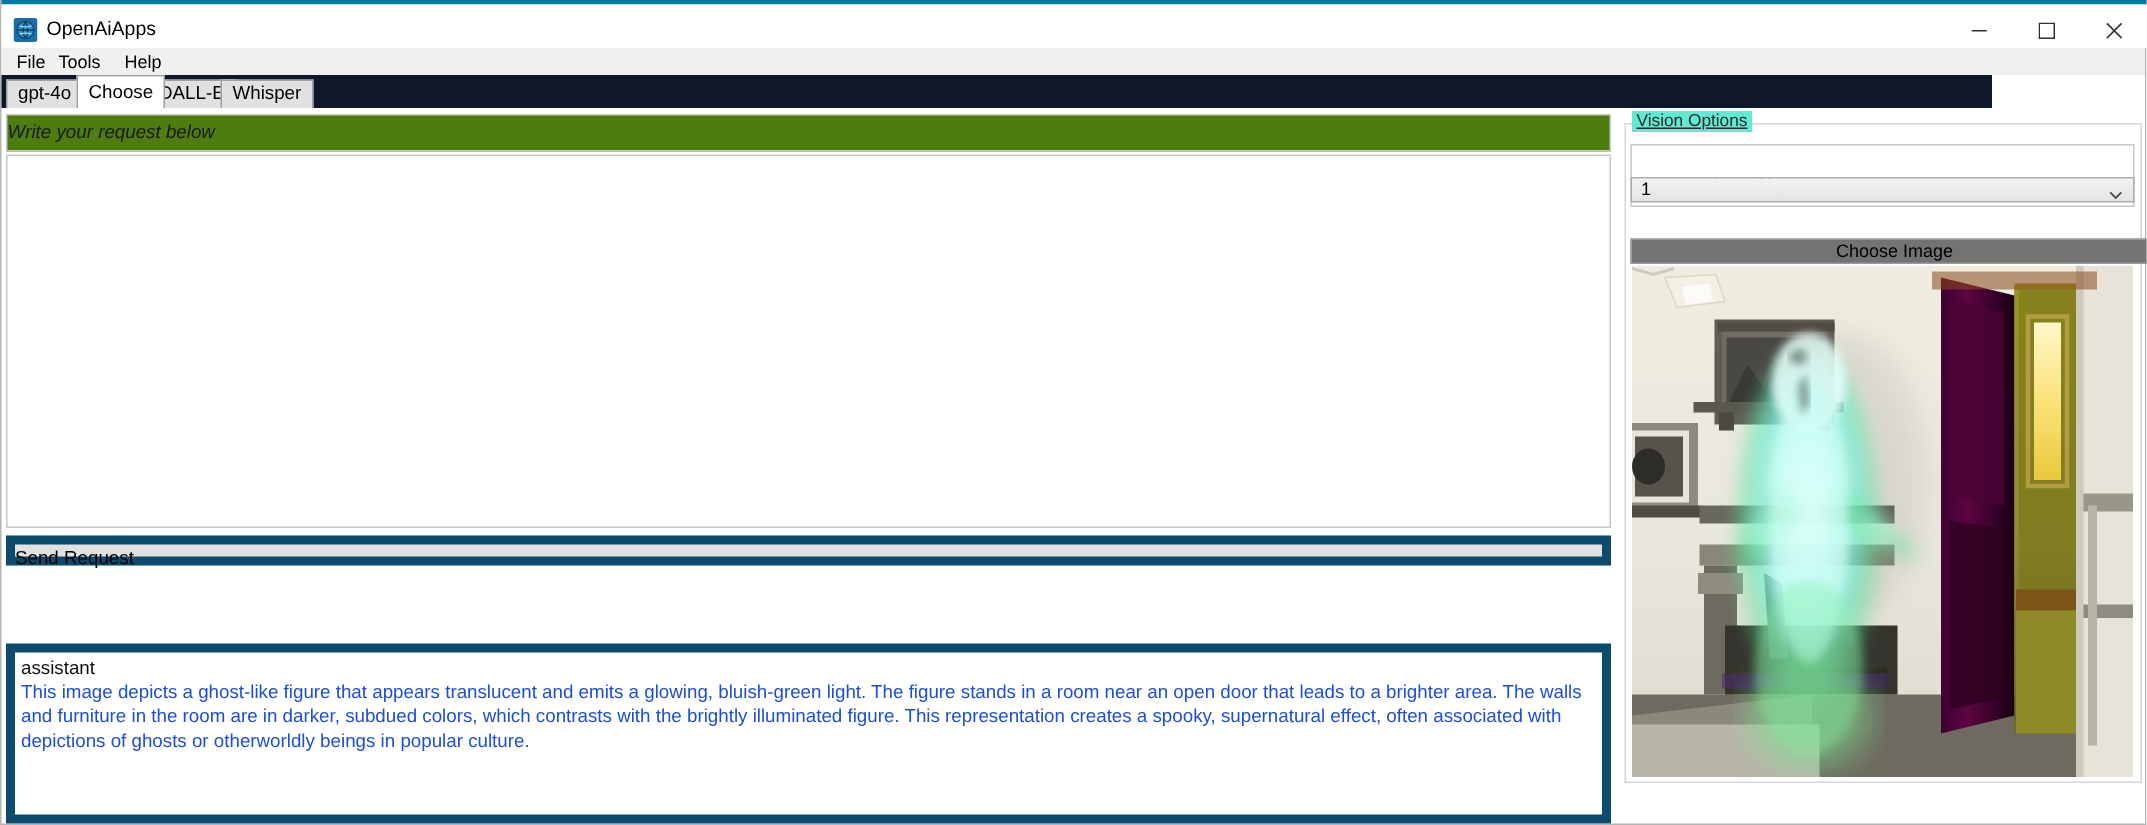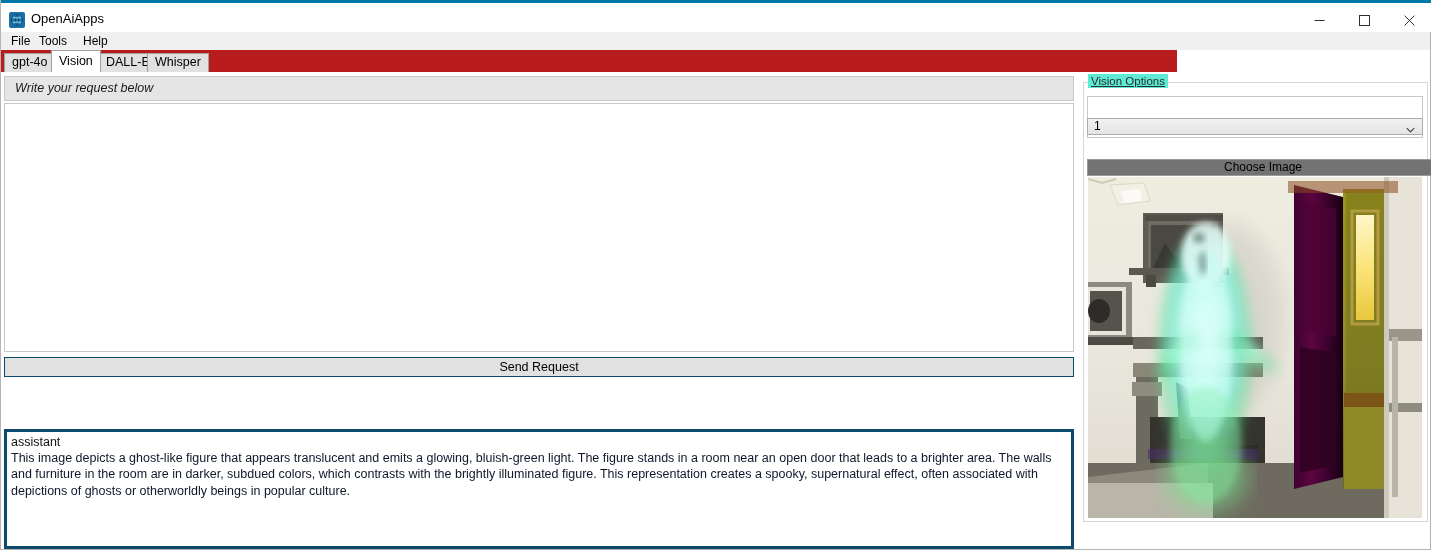--- a/index.html
+++ b/index.html
@@ -32,7 +32,7 @@
   #menu-help{left:77px;}
 
   
-  .tabstrip{position:absolute;left:0;top:50px;width:1176px;height:22px;background:#b91c1c;}
+  .tabstrip{position:absolute;left:0;top:50px;width:1327px;height:22px;background:#0f172a;}
   .tab{position:absolute;top:3px;height:19px;box-sizing:border-box;
         background:#e1e1e1;border:1px solid #a0a0a0;border-bottom:none;
         font-size:12.5px;line-height:17px;padding:0 7px;color:#000;}

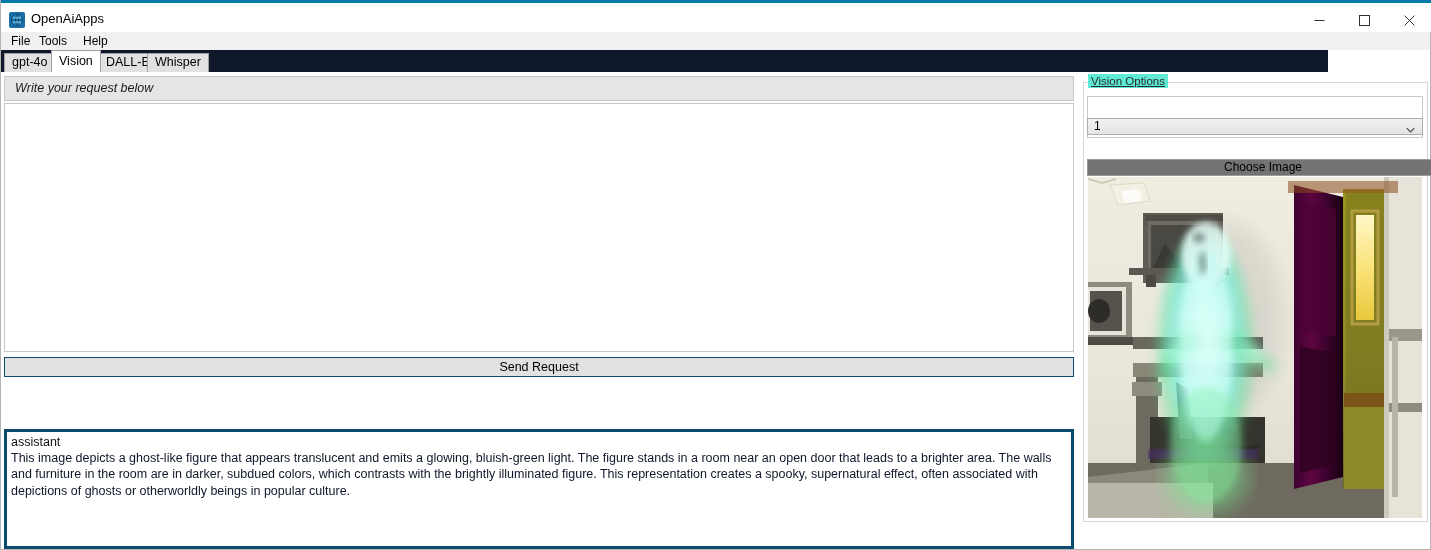--- a/index.html
+++ b/index.html
@@ -119,7 +119,7 @@
 
   <div class="tabstrip">
     <div class="tab" id="tab-gpt4o">gpt-4o</div>
-    <div class="tab sel" id="tab-vision">Vision</div>
+    <div class="tab sel" id="tab-vision">Choose</div>
     <div class="tab" id="tab-dalle">DALL-E</div>
     <div class="tab" id="tab-whisper">Whisper</div>
   </div>

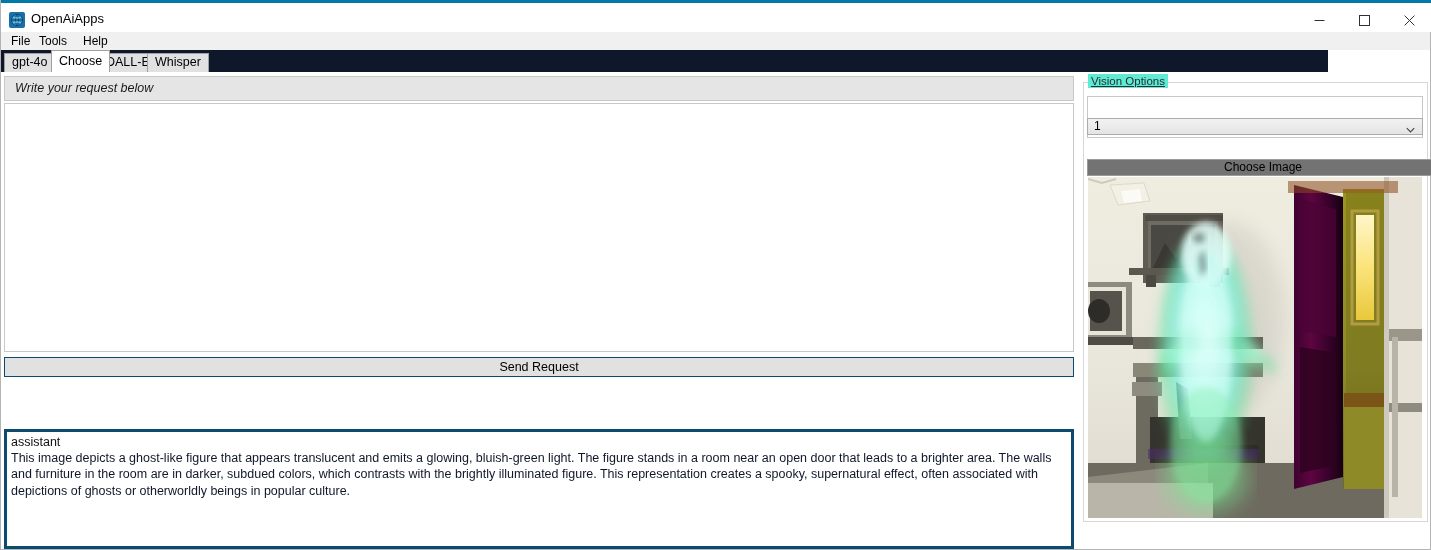--- a/index.html
+++ b/index.html
@@ -43,8 +43,8 @@
   #tab-whisper{left:146px;text-align:center;}
 
   
-  .lbl-box{position:absolute;box-sizing:border-box;background:#e5e5e5;border:1px solid #c8c8c8;
-          font-style:italic;font-size:12.5px;color:#1a1a1a;padding:4px 10px;}
+  .lbl-box{position:absolute;box-sizing:border-box;background:#4d7c0f;border:1px solid #c8c8c8;
+          font-style:italic;font-size:12.5px;color:#1a1a1a;padding:4px 0;}
   #request-label{left:3px;top:76px;width:1070px;height:25px;}
   #request-area{position:absolute;left:3px;top:103px;width:1070px;height:249px;box-sizing:border-box;
           background:#ffffff;border:1px solid #c8c8c8;}

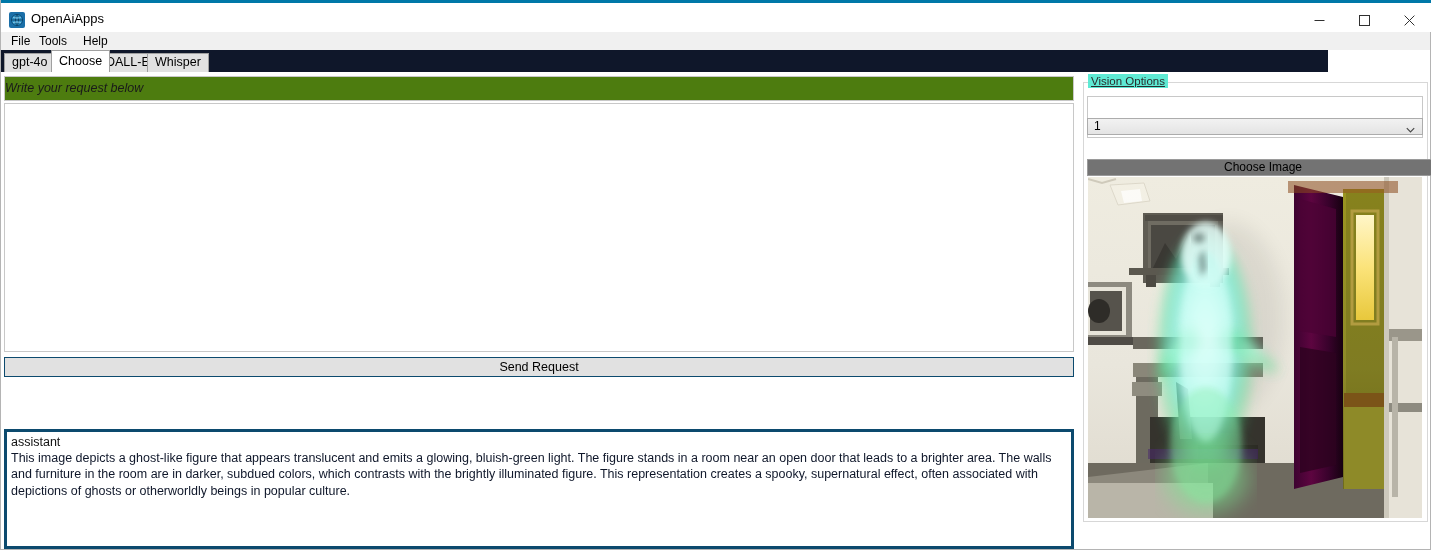--- a/index.html
+++ b/index.html
@@ -49,7 +49,7 @@
   #request-area{position:absolute;left:3px;top:103px;width:1070px;height:249px;box-sizing:border-box;
           background:#ffffff;border:1px solid #c8c8c8;}
   #send-button{position:absolute;left:3px;top:357px;width:1070px;height:20px;box-sizing:border-box;
-          background:#e1e1e1;border:1px solid #0c4a6e;text-align:center;font-size:12.5px;line-height:18px;color:#000;}
+          background:#e1e1e1;border:6px solid #0c4a6e;font-size:12.5px;line-height:18px;color:#000;}
   #response-label{left:3px;top:401px;width:1070px;height:25px;}
   #response-area{position:absolute;left:3px;top:429px;width:1070px;height:120px;box-sizing:border-box;
           background:#ffffff;border:3px solid #0c4a6e;overflow:hidden;padding:2px 4px 0 4px;}

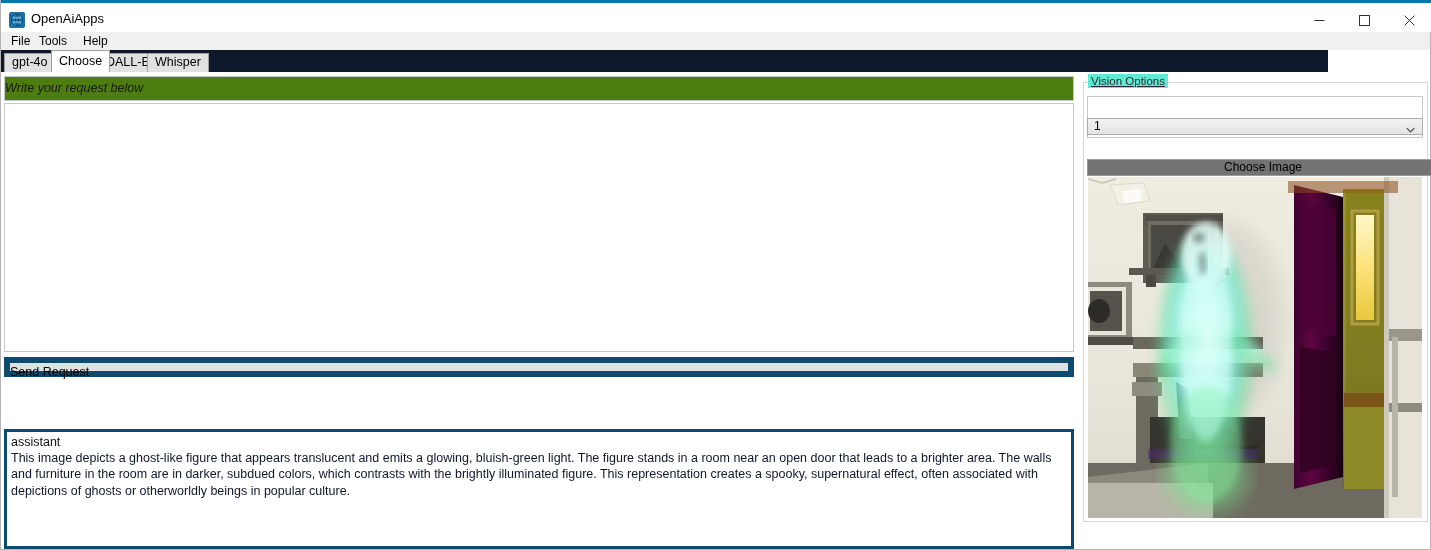--- a/index.html
+++ b/index.html
@@ -52,7 +52,7 @@
           background:#e1e1e1;border:6px solid #0c4a6e;font-size:12.5px;line-height:18px;color:#000;}
   #response-label{left:3px;top:401px;width:1070px;height:25px;}
   #response-area{position:absolute;left:3px;top:429px;width:1070px;height:120px;box-sizing:border-box;
-          background:#ffffff;border:3px solid #0c4a6e;overflow:hidden;padding:2px 4px 0 4px;}
+          background:#ffffff;border:6px solid #0c4a6e;overflow:hidden;padding:2px 4px 0 4px;}
   #response-text{font-size:12.5px;line-height:16.2px;color:#0f172a;white-space:normal;}
   #response-role{font-size:12.5px;line-height:16.2px;color:#111;}
 

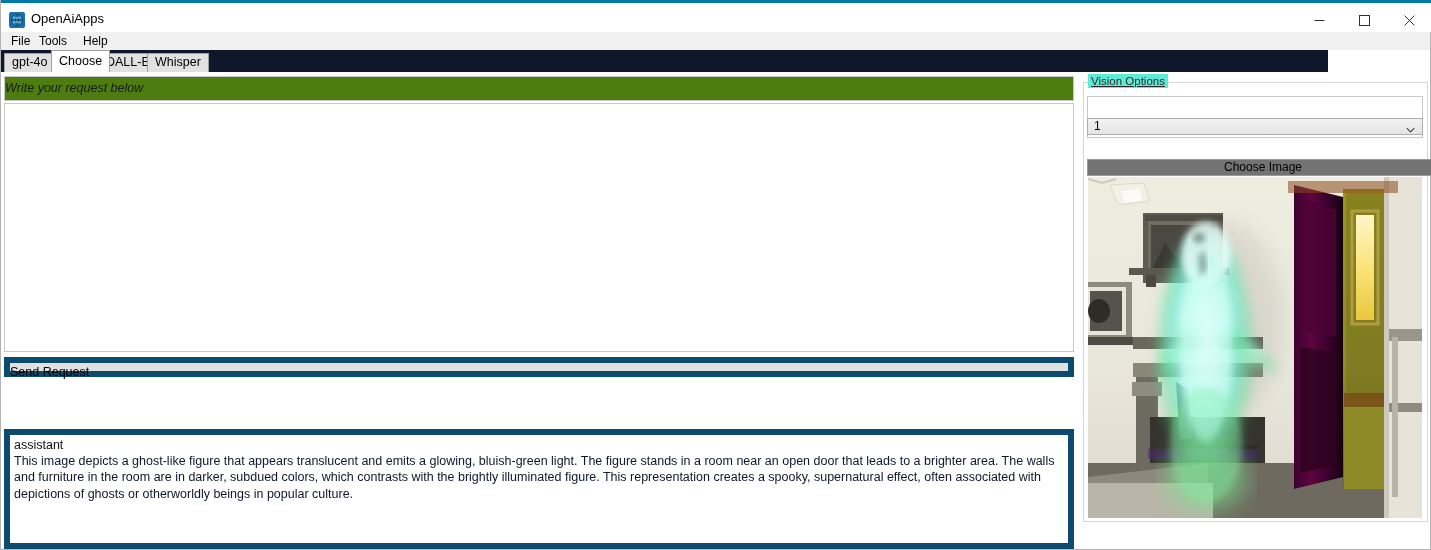--- a/index.html
+++ b/index.html
@@ -53,7 +53,7 @@
   #response-label{left:3px;top:401px;width:1070px;height:25px;}
   #response-area{position:absolute;left:3px;top:429px;width:1070px;height:120px;box-sizing:border-box;
           background:#ffffff;border:6px solid #0c4a6e;overflow:hidden;padding:2px 4px 0 4px;}
-  #response-text{font-size:12.5px;line-height:16.2px;color:#0f172a;white-space:normal;}
+  #response-text{font-size:12.5px;line-height:16.2px;color:#1d4ed8;white-space:normal;}
   #response-role{font-size:12.5px;line-height:16.2px;color:#111;}
 
   

